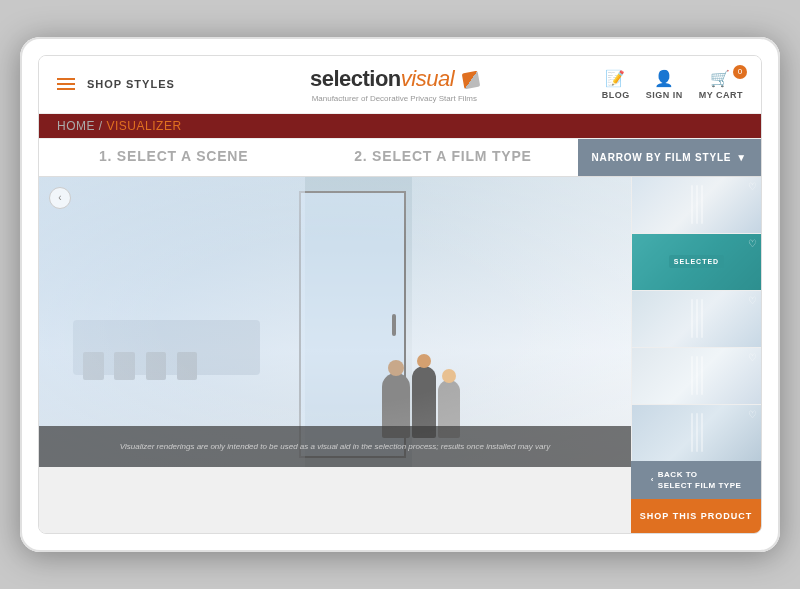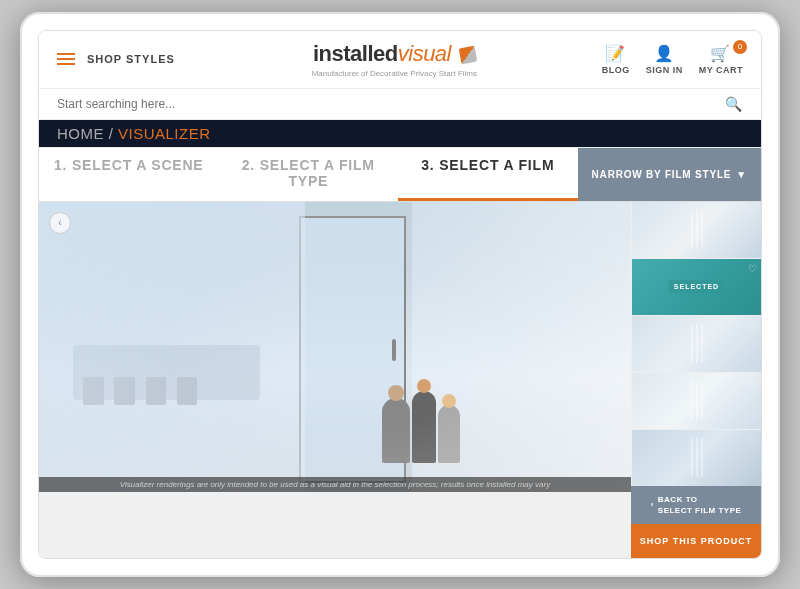--- a/index.html
+++ b/index.html
@@ -445,7 +445,7 @@
       <div class="nav-center">
         <div>
           <span class="logo-text">
-            <strong>installed</strong><span class="films">visual</span>
+            <strong>selection</strong><span class="films">visual</span>
             <span class="logo-icon"></span>
           </span>
         </div>

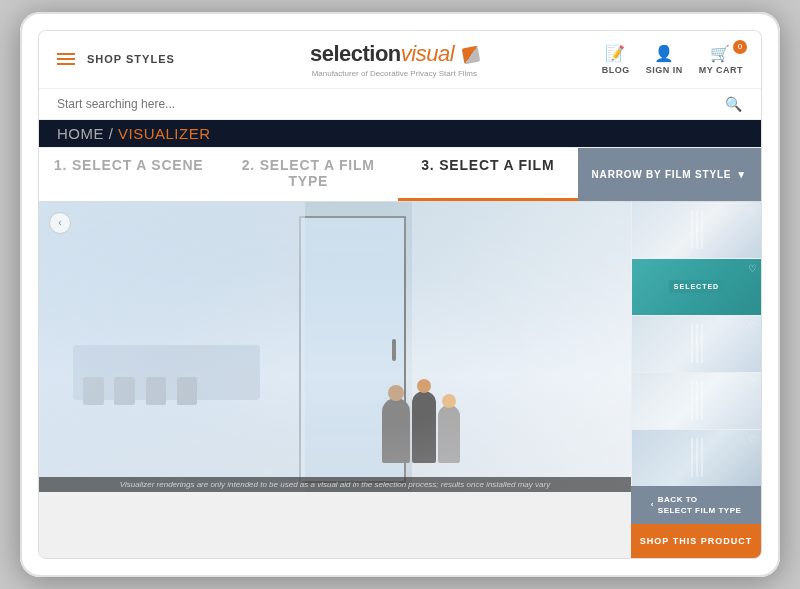--- a/index.html
+++ b/index.html
@@ -468,10 +468,6 @@
       </div>
     </div>
 
-    <div class="search-bar">
-      <input class="search-input" type="text" placeholder="Start searching here..." style="">
-      <span class="search-icon">🔍</span>
-    </div>
 
     <div class="breadcrumb">
       <span>HOME</span>

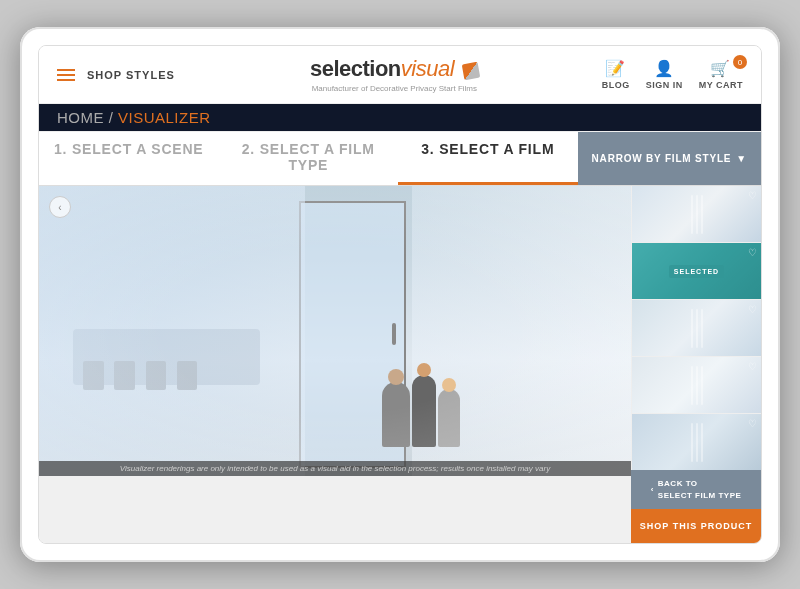--- a/index.html
+++ b/index.html
@@ -162,9 +162,9 @@
     
     .breadcrumb {
       padding: 5px 18px;
-      font-size: 15px;
+      font-size: 12px;
       color: #aaa;
-      background: #0f172a;
+      background: #7f1d1d;
       border-bottom: 1px solid #eee;
       text-transform: uppercase;
       letter-spacing: 0.5px;

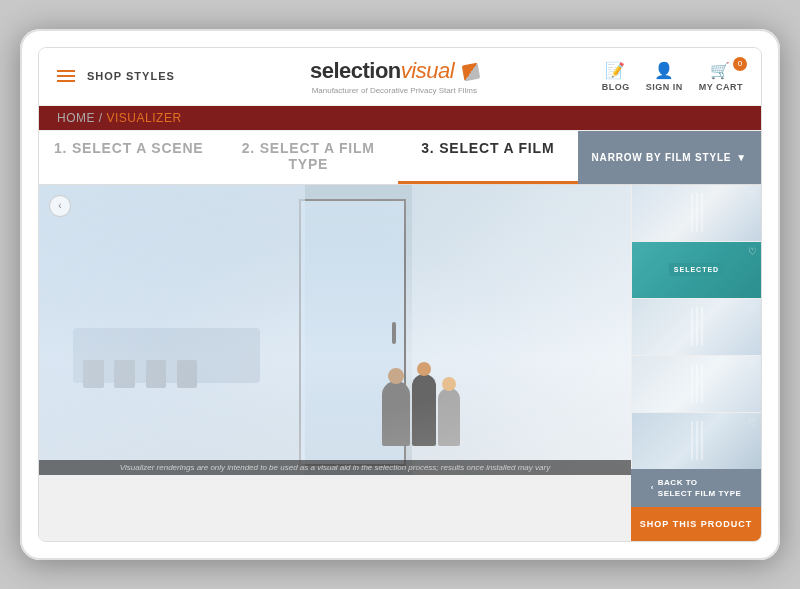--- a/index.html
+++ b/index.html
@@ -482,9 +482,6 @@
       <div class="tab">
         <span>2. SELECT A FILM TYPE</span>
       </div>
-      <div class="tab active">
-        <span>3. SELECT A FILM</span>
-      </div>
       <div class="tab-filter">
         <span>NARROW BY FILM STYLE</span>
         <span class="chevron">▼</span>

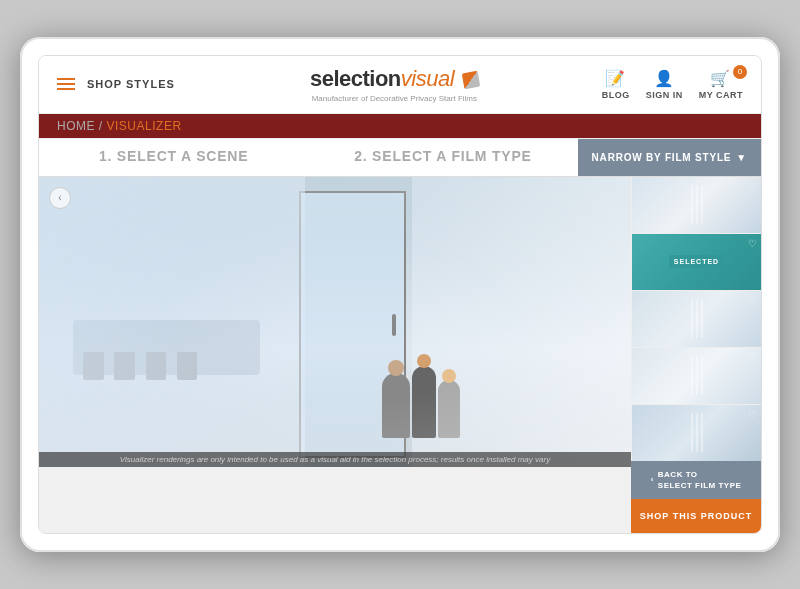--- a/index.html
+++ b/index.html
@@ -266,7 +266,7 @@
       color: #ccc;
       font-size: 8px;
       text-align: center;
-      padding: 3px;
+      padding: 16px;
       font-style: italic;
     }
     .watermark-overlay {

